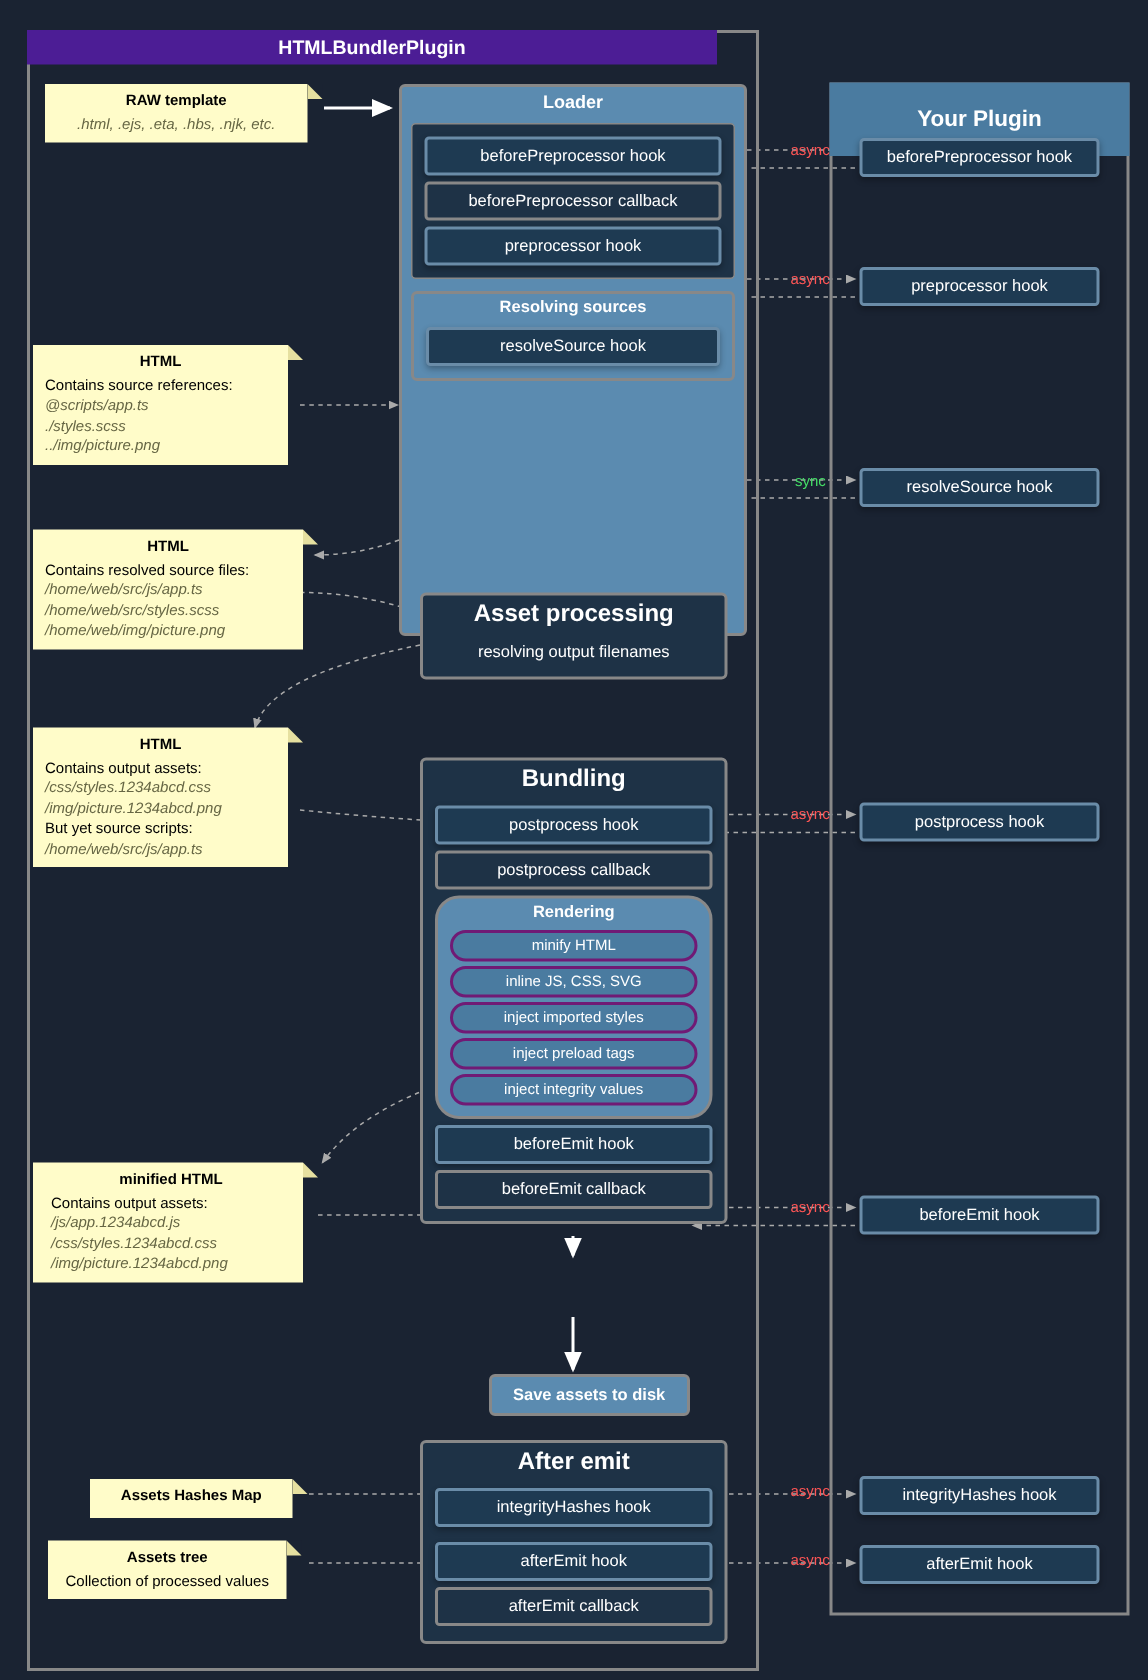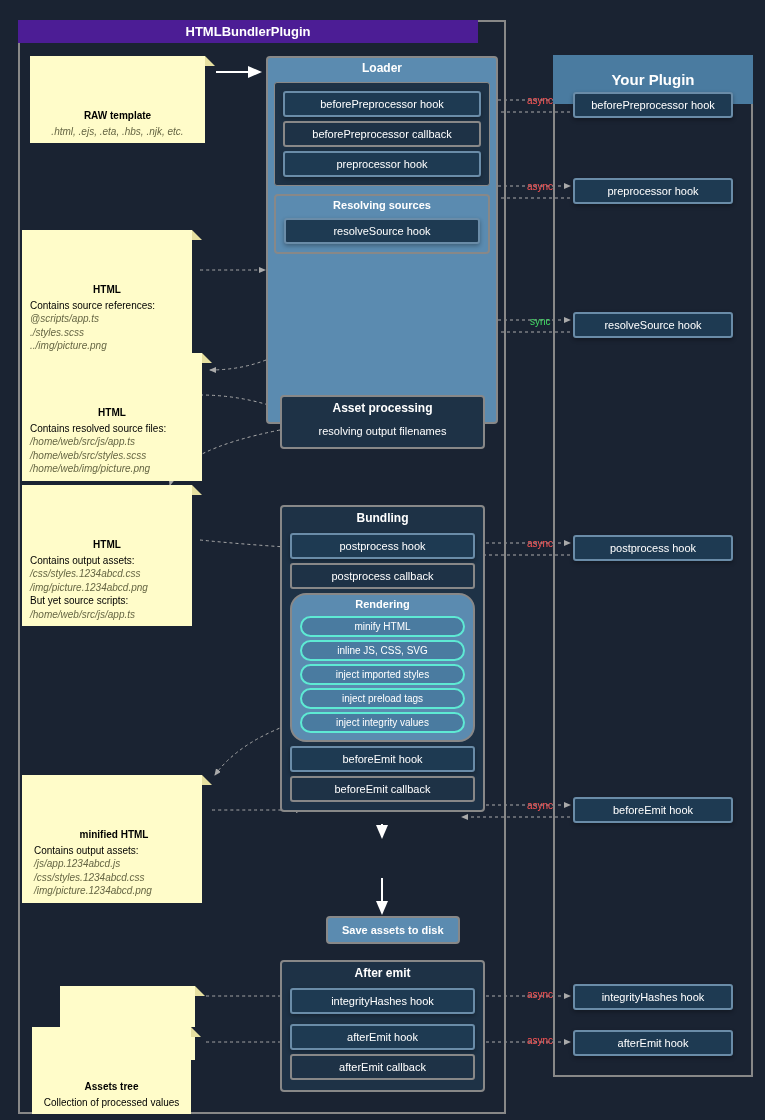--- a/index.html
+++ b/index.html
@@ -14,7 +14,7 @@
 
 .note { position: absolute; background: #fffcc9; padding: 5px 8px; font-size: 10px; line-height: 1.35; }
 .note::after { content: ""; position: absolute; top: 0; right: -10px; width: 0; height: 0; border-top: 10px solid #1a2332; border-left: 10px solid #e6e0a0; }
-.note-title { font-weight: bold; text-align: center; color: #000; margin-bottom: 2px; margin-top: 48px; }
+.note-title { font-weight: bold; text-align: center; color: #000; margin-bottom: 2px; }
 .note-line { color: #000; }
 .note-italic { font-style: italic; color: #666644; }
 

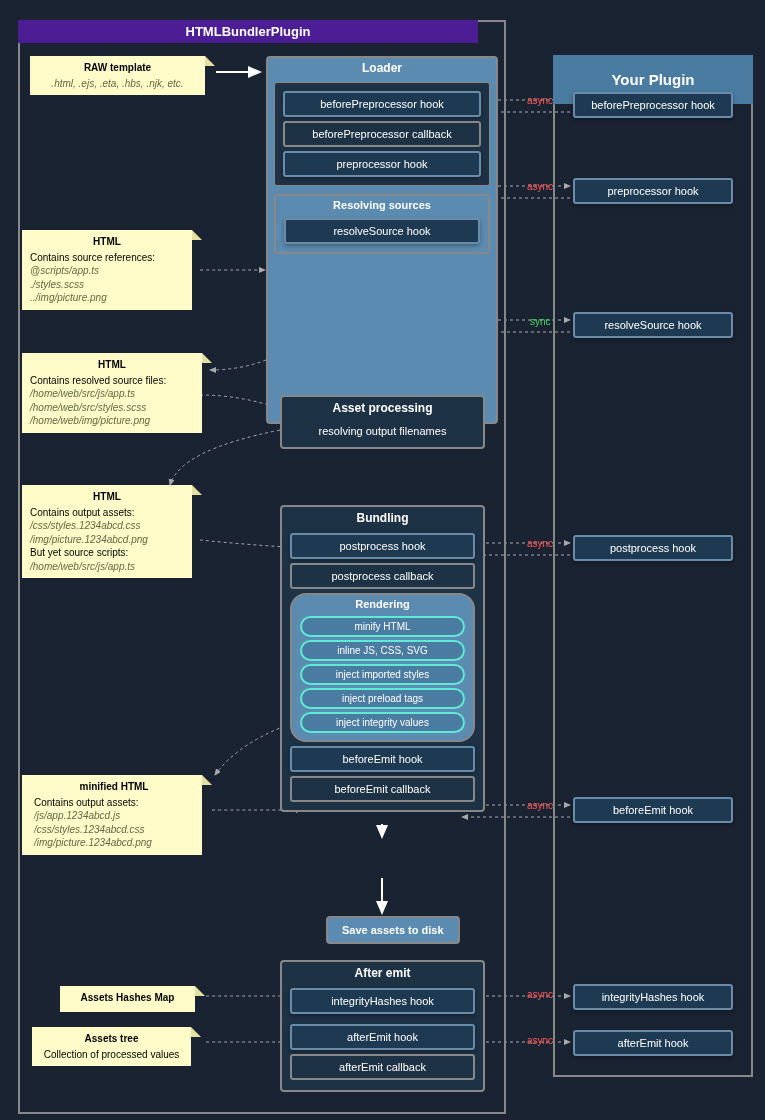--- a/index.html
+++ b/index.html
@@ -26,7 +26,7 @@
 .callback-sub { color: #a8b8c8; font-size: 10px; }
 
 .dark-panel { position: absolute; background: #1e3246; border: 2px solid #888; border-radius: 4px; }
-.dark-title { color: #fff; text-align: center; font-weight: bold; padding: 4px 0; font-size: 12px; }
+.dark-title { color: #fff; text-align: center; font-weight: bold; padding: 4px 0; font-size: 16px; }
 
 .render-panel { background: #5b8bb0; border: 2px solid #888; border-radius: 16px; margin: 4px 8px; padding-bottom: 4px; }
 .render-title { color: #fff; text-align: center; font-weight: bold; padding: 3px 0; font-size: 11px; }

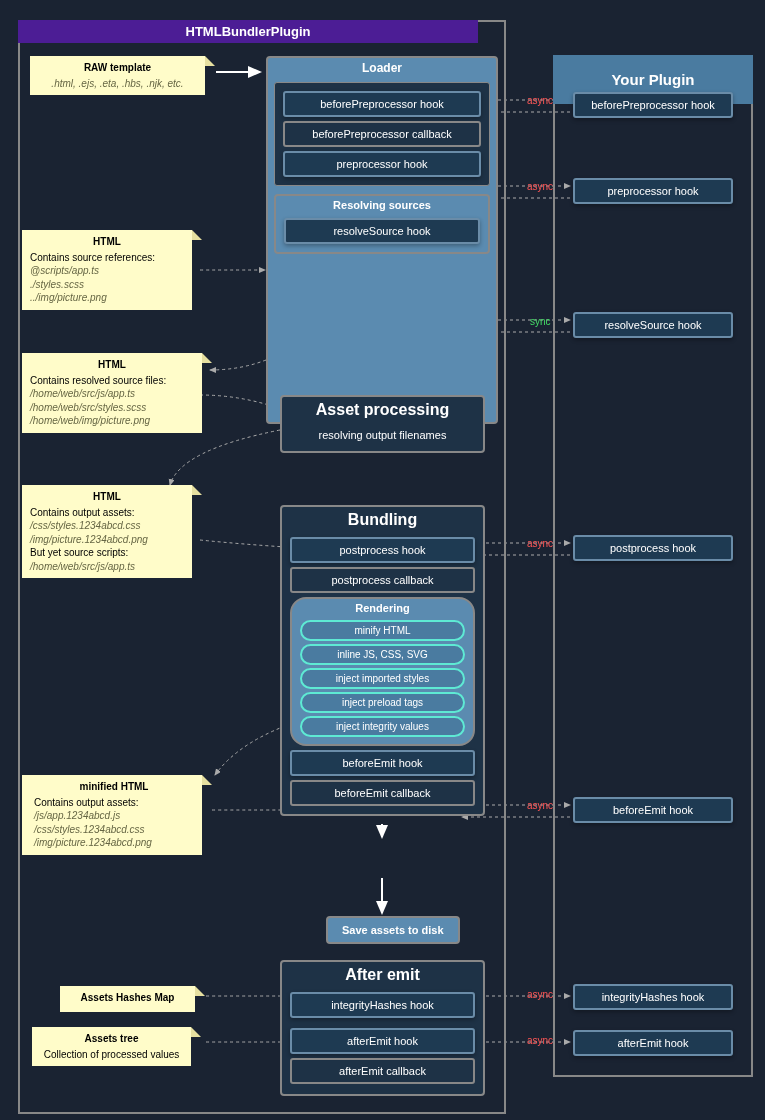--- a/index.html
+++ b/index.html
@@ -30,7 +30,7 @@
 
 .render-panel { background: #5b8bb0; border: 2px solid #888; border-radius: 16px; margin: 4px 8px; padding-bottom: 4px; }
 .render-title { color: #fff; text-align: center; font-weight: bold; padding: 3px 0; font-size: 11px; }
-.pill { background: #4a7ba0; color: #fff; border: 2px solid #5eead4; border-radius: 14px; padding: 3px 0; margin: 3px 8px; text-align: center; font-size: 10px; }
+.pill { background: #4a7ba0; color: #fff; border: 2px solid #701a75; border-radius: 14px; padding: 3px 0; margin: 3px 8px; text-align: center; font-size: 10px; }
 
 .save-btn { position: absolute; background: #5b8bb0; color: #fff; border: 2px solid #888; border-radius: 4px; padding: 6px 14px; font-size: 11px; font-weight: bold; }
 

